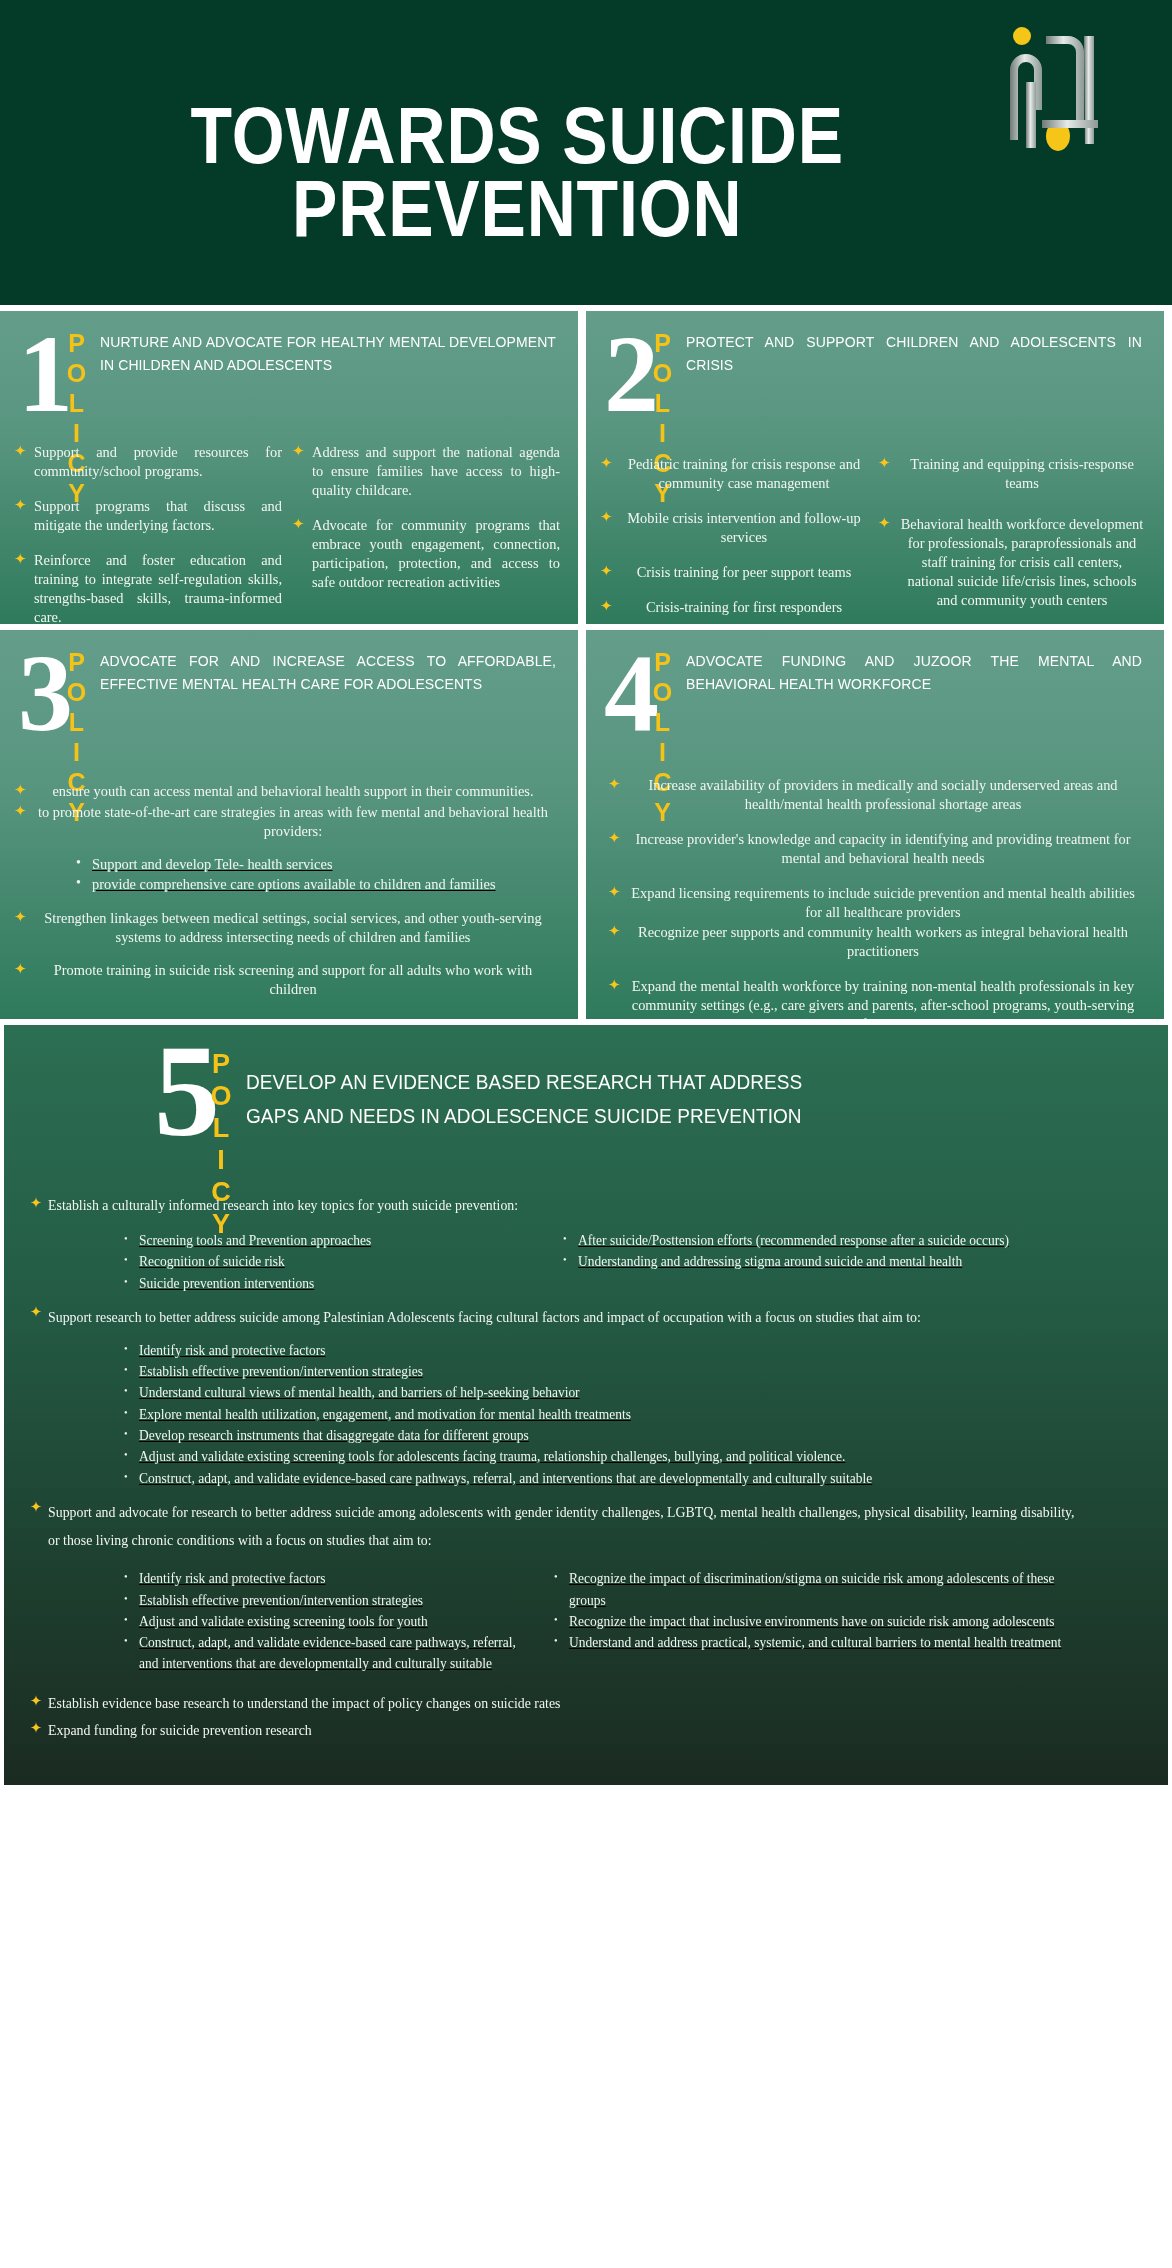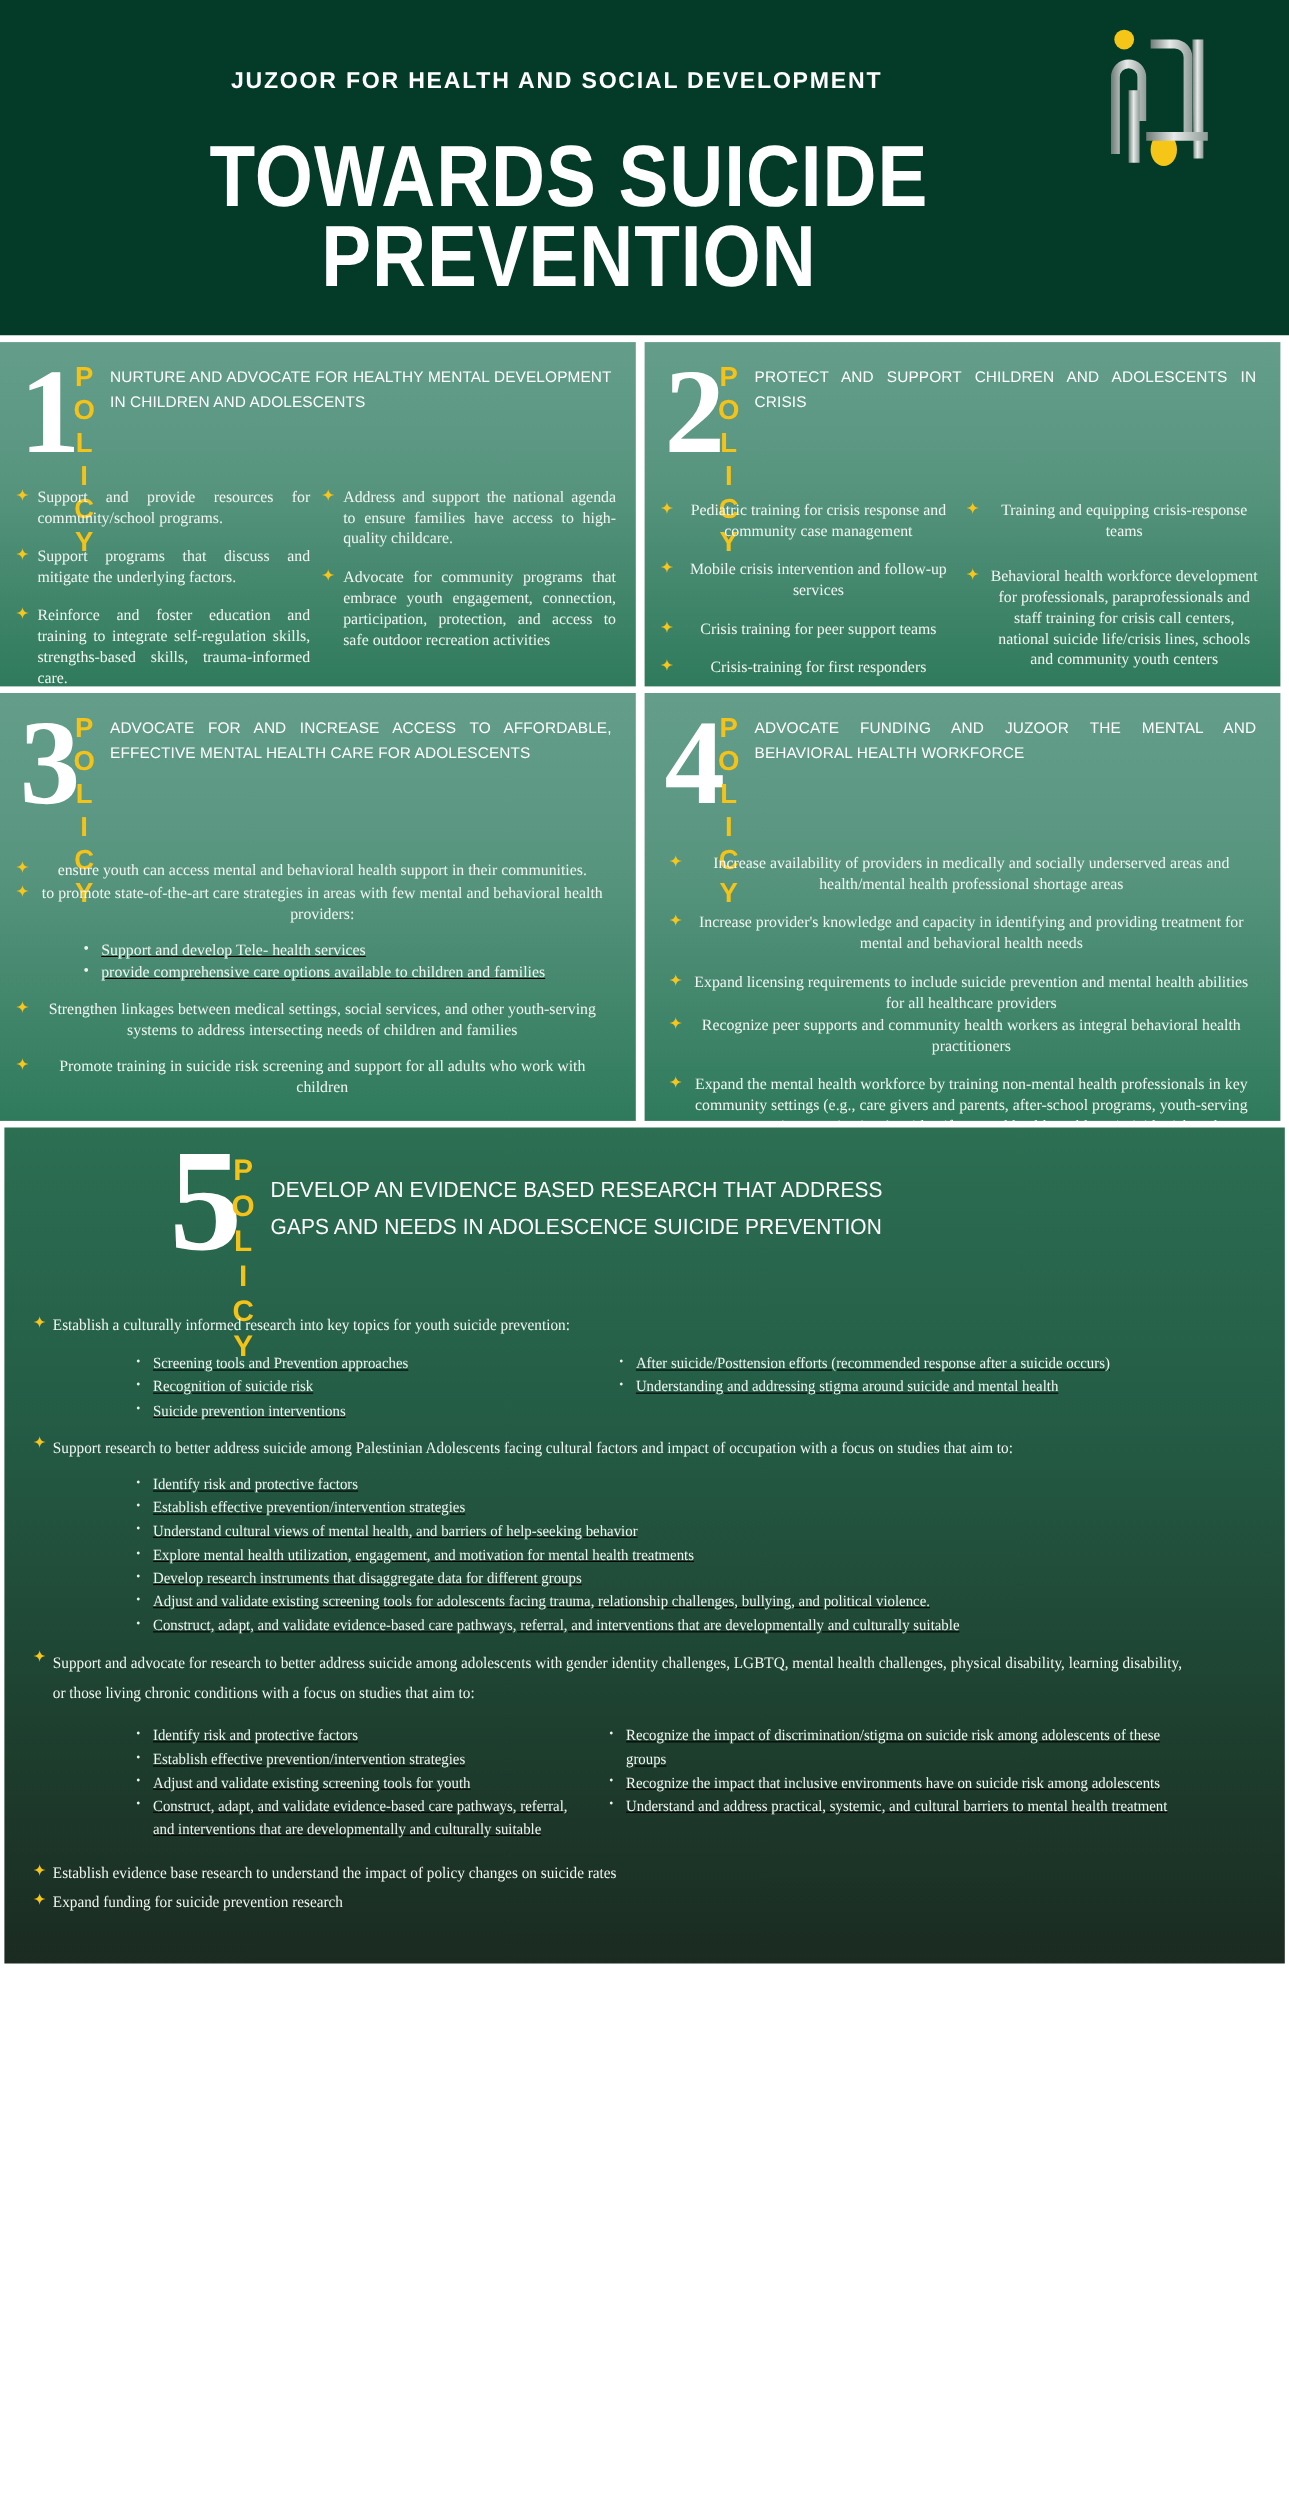--- a/index.html
+++ b/index.html
@@ -209,7 +209,6 @@
 <div class="page">
 
   <div class="header">
-    <div class="org-name">JUZOOR FOR HEALTH AND SOCIAL DEVELOPMENT</div>
     <div class="main-title">
       <div>TOWARDS SUICIDE</div>
       <div>PREVENTION</div>

